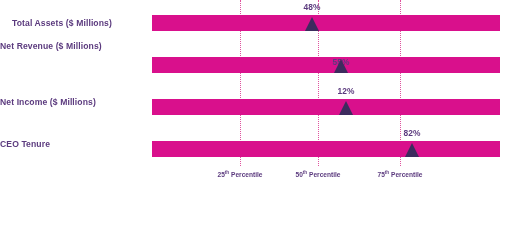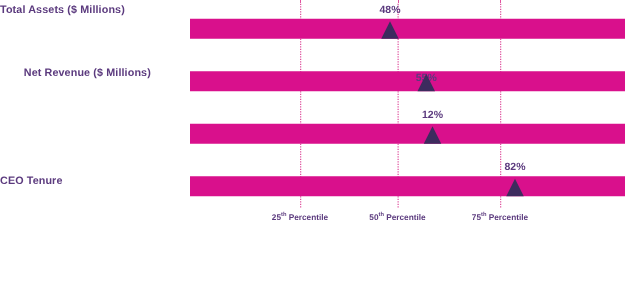--- a/index.html
+++ b/index.html
@@ -100,7 +100,7 @@
   <div class="gridline" style="left:318px;"></div>
   <div class="gridline" style="left:400px;"></div>
 
-  <div class="cat-label" style="top:2px;">Total Assets ($ Millions)</div>
+  <div class="cat-label" style="top:18px;padding-left:12px;">Total Assets ($ Millions)</div>
   <div class="bar" style="left:152px; top:15px; width:348px;"></div>
   <div class="marker-value" style="left:312px; top:2px;">48%</div>
   <div class="marker" style="left:312px; top:17px;"></div>

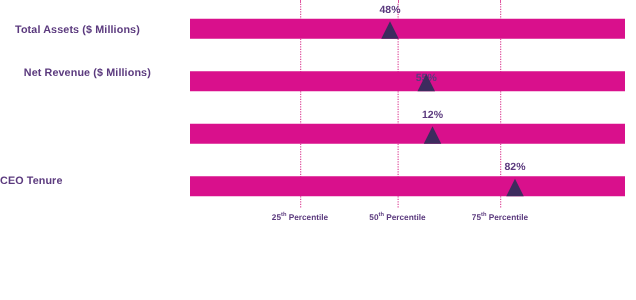--- a/index.html
+++ b/index.html
@@ -105,7 +105,7 @@
   <div class="marker-value" style="left:312px; top:2px;">48%</div>
   <div class="marker" style="left:312px; top:17px;"></div>
 
-  <div class="cat-label" style="top:53px;margin-left:19px;">Net Revenue ($ Millions)</div>
+  <div class="cat-label" style="top:41px;">Net Revenue ($ Millions)</div>
   <div class="bar" style="left:152px; top:57px; width:348px;"></div>
   <div class="marker-value" style="left:341px; top:57px;">55%</div>
   <div class="marker" style="left:341px; top:59px;"></div>

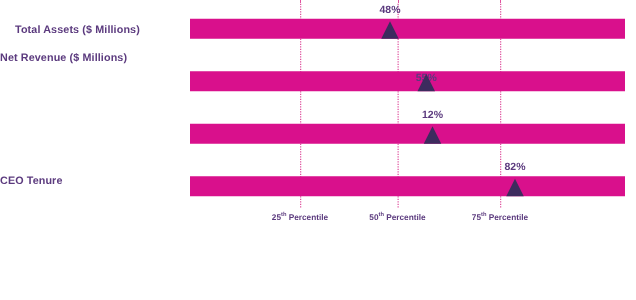--- a/index.html
+++ b/index.html
@@ -110,6 +110,7 @@
   <div class="marker-value" style="left:341px; top:57px;">55%</div>
   <div class="marker" style="left:341px; top:59px;"></div>
 
+  <div class="cat-label" style="top:97px;">Net Income ($ Millions)</div>
   <div class="bar" style="left:152px; top:99px; width:348px;"></div>
   <div class="marker-value" style="left:346px; top:86px;">12%</div>
   <div class="marker" style="left:346px; top:101px;"></div>

